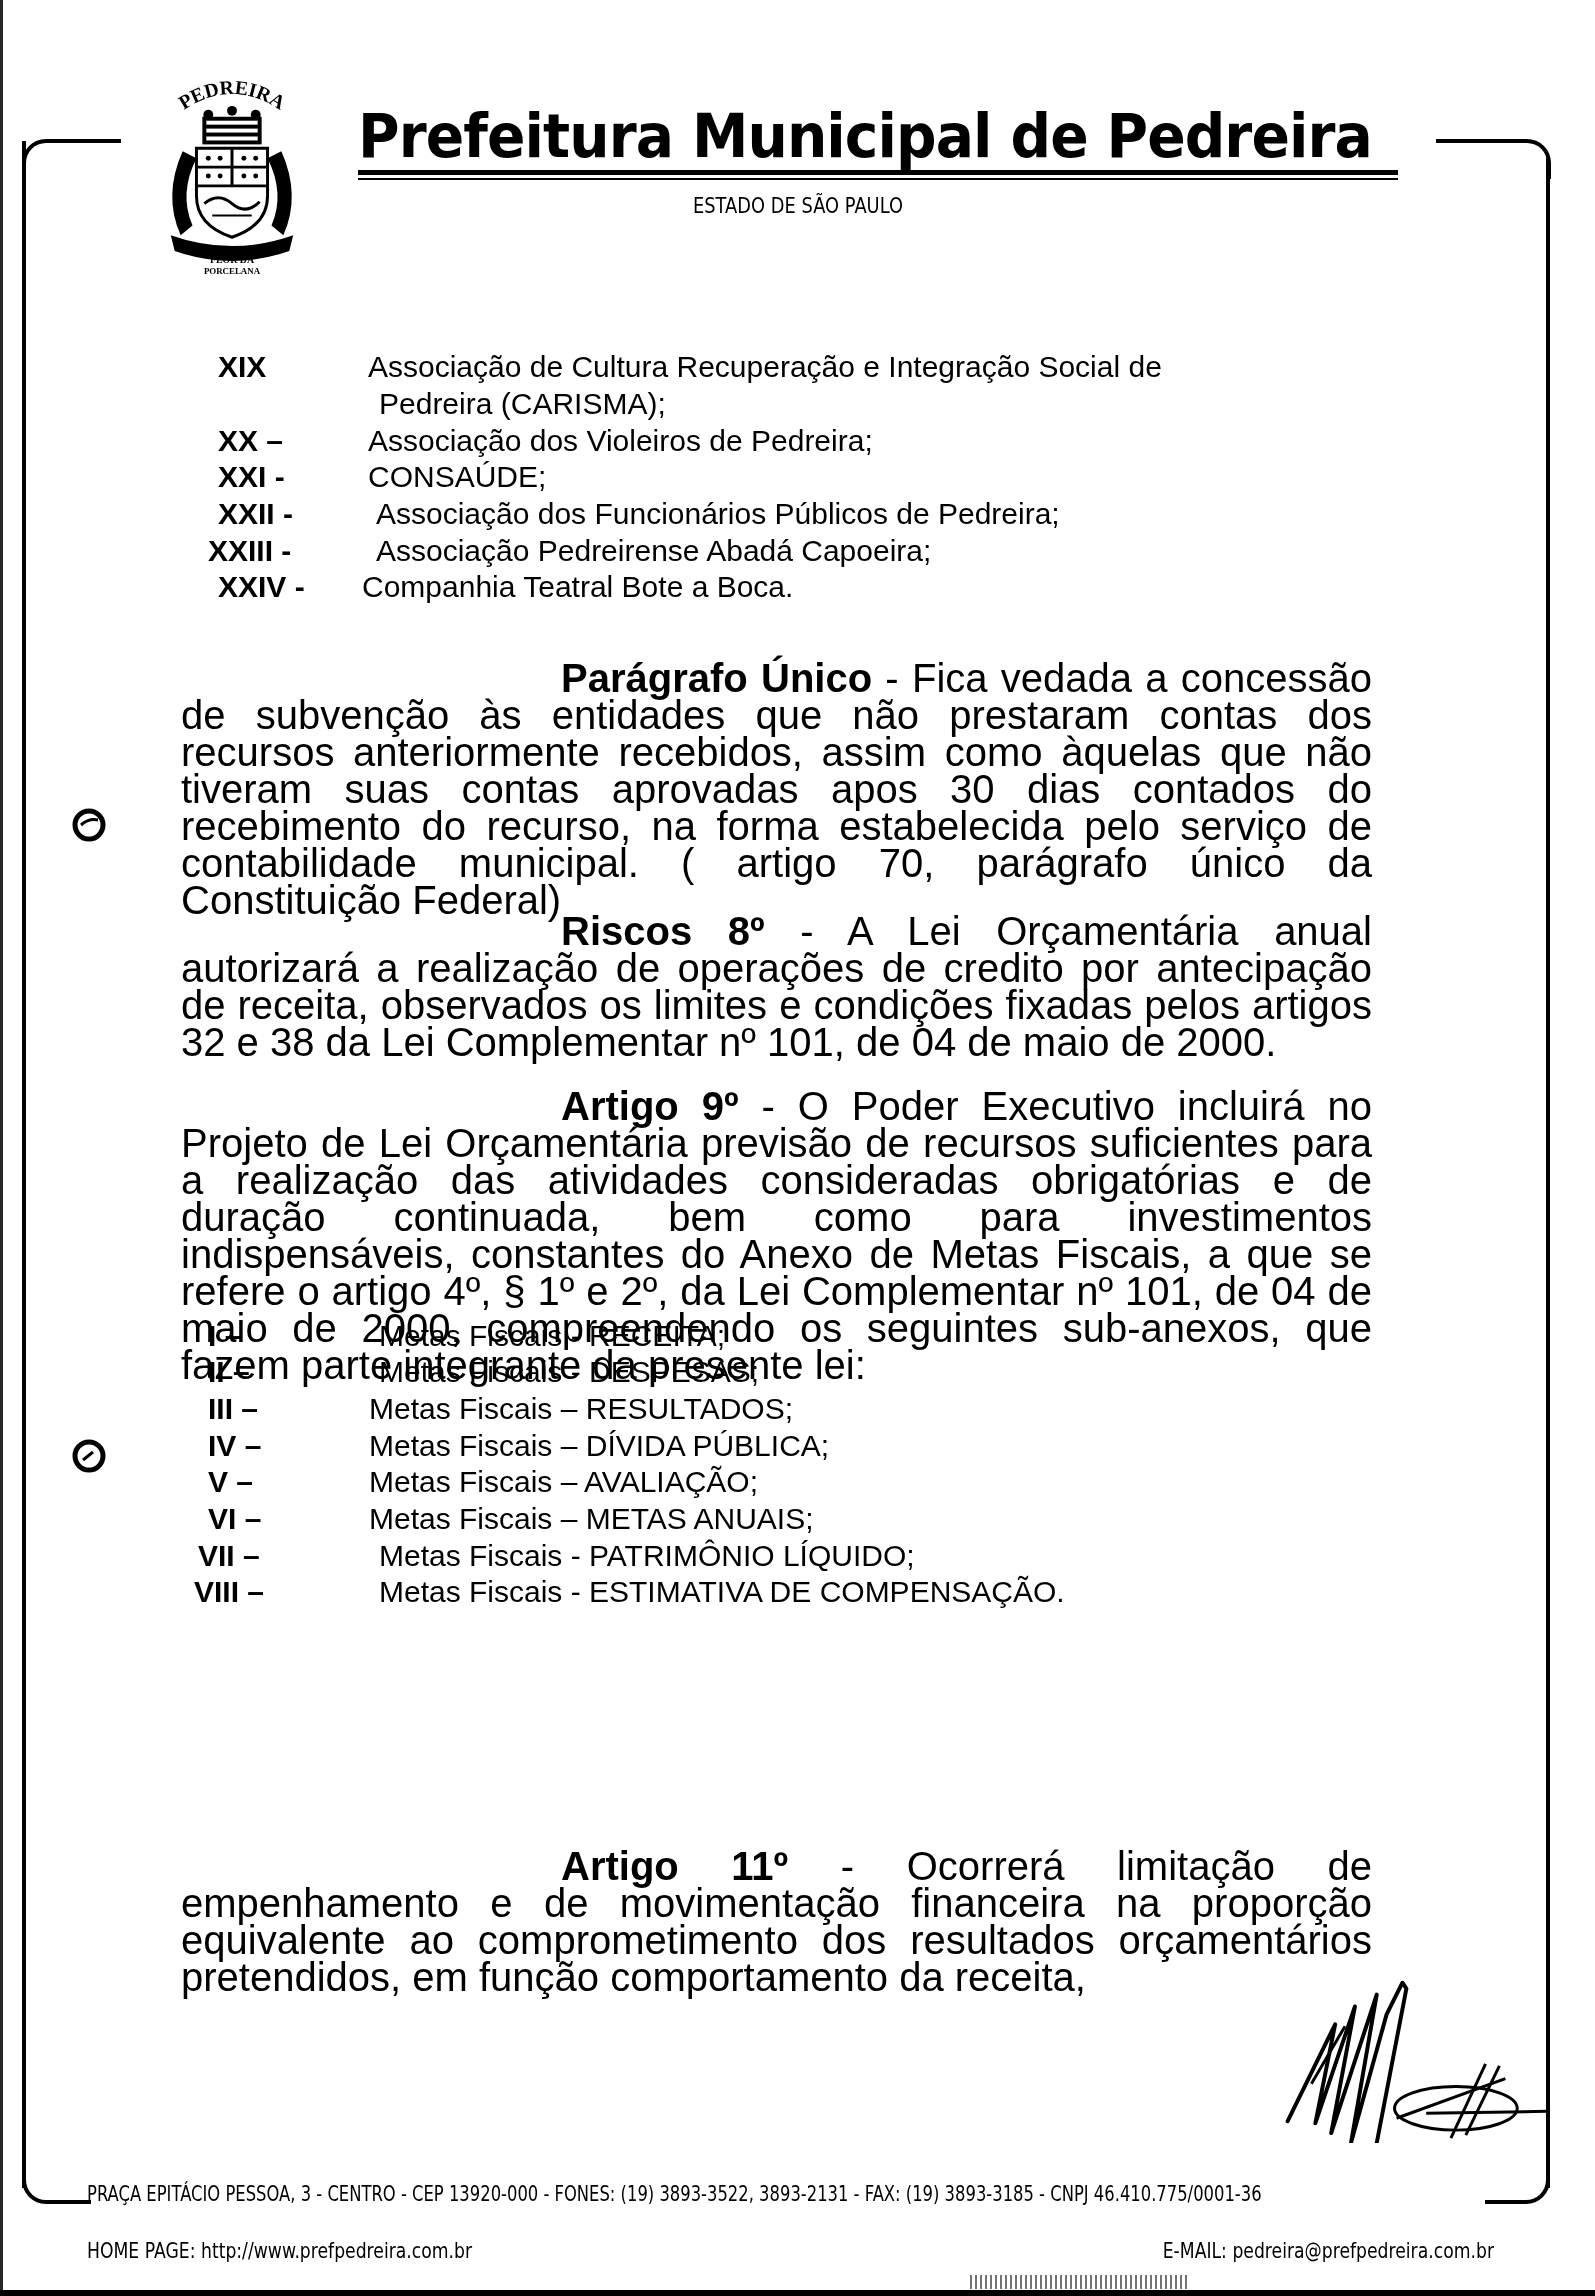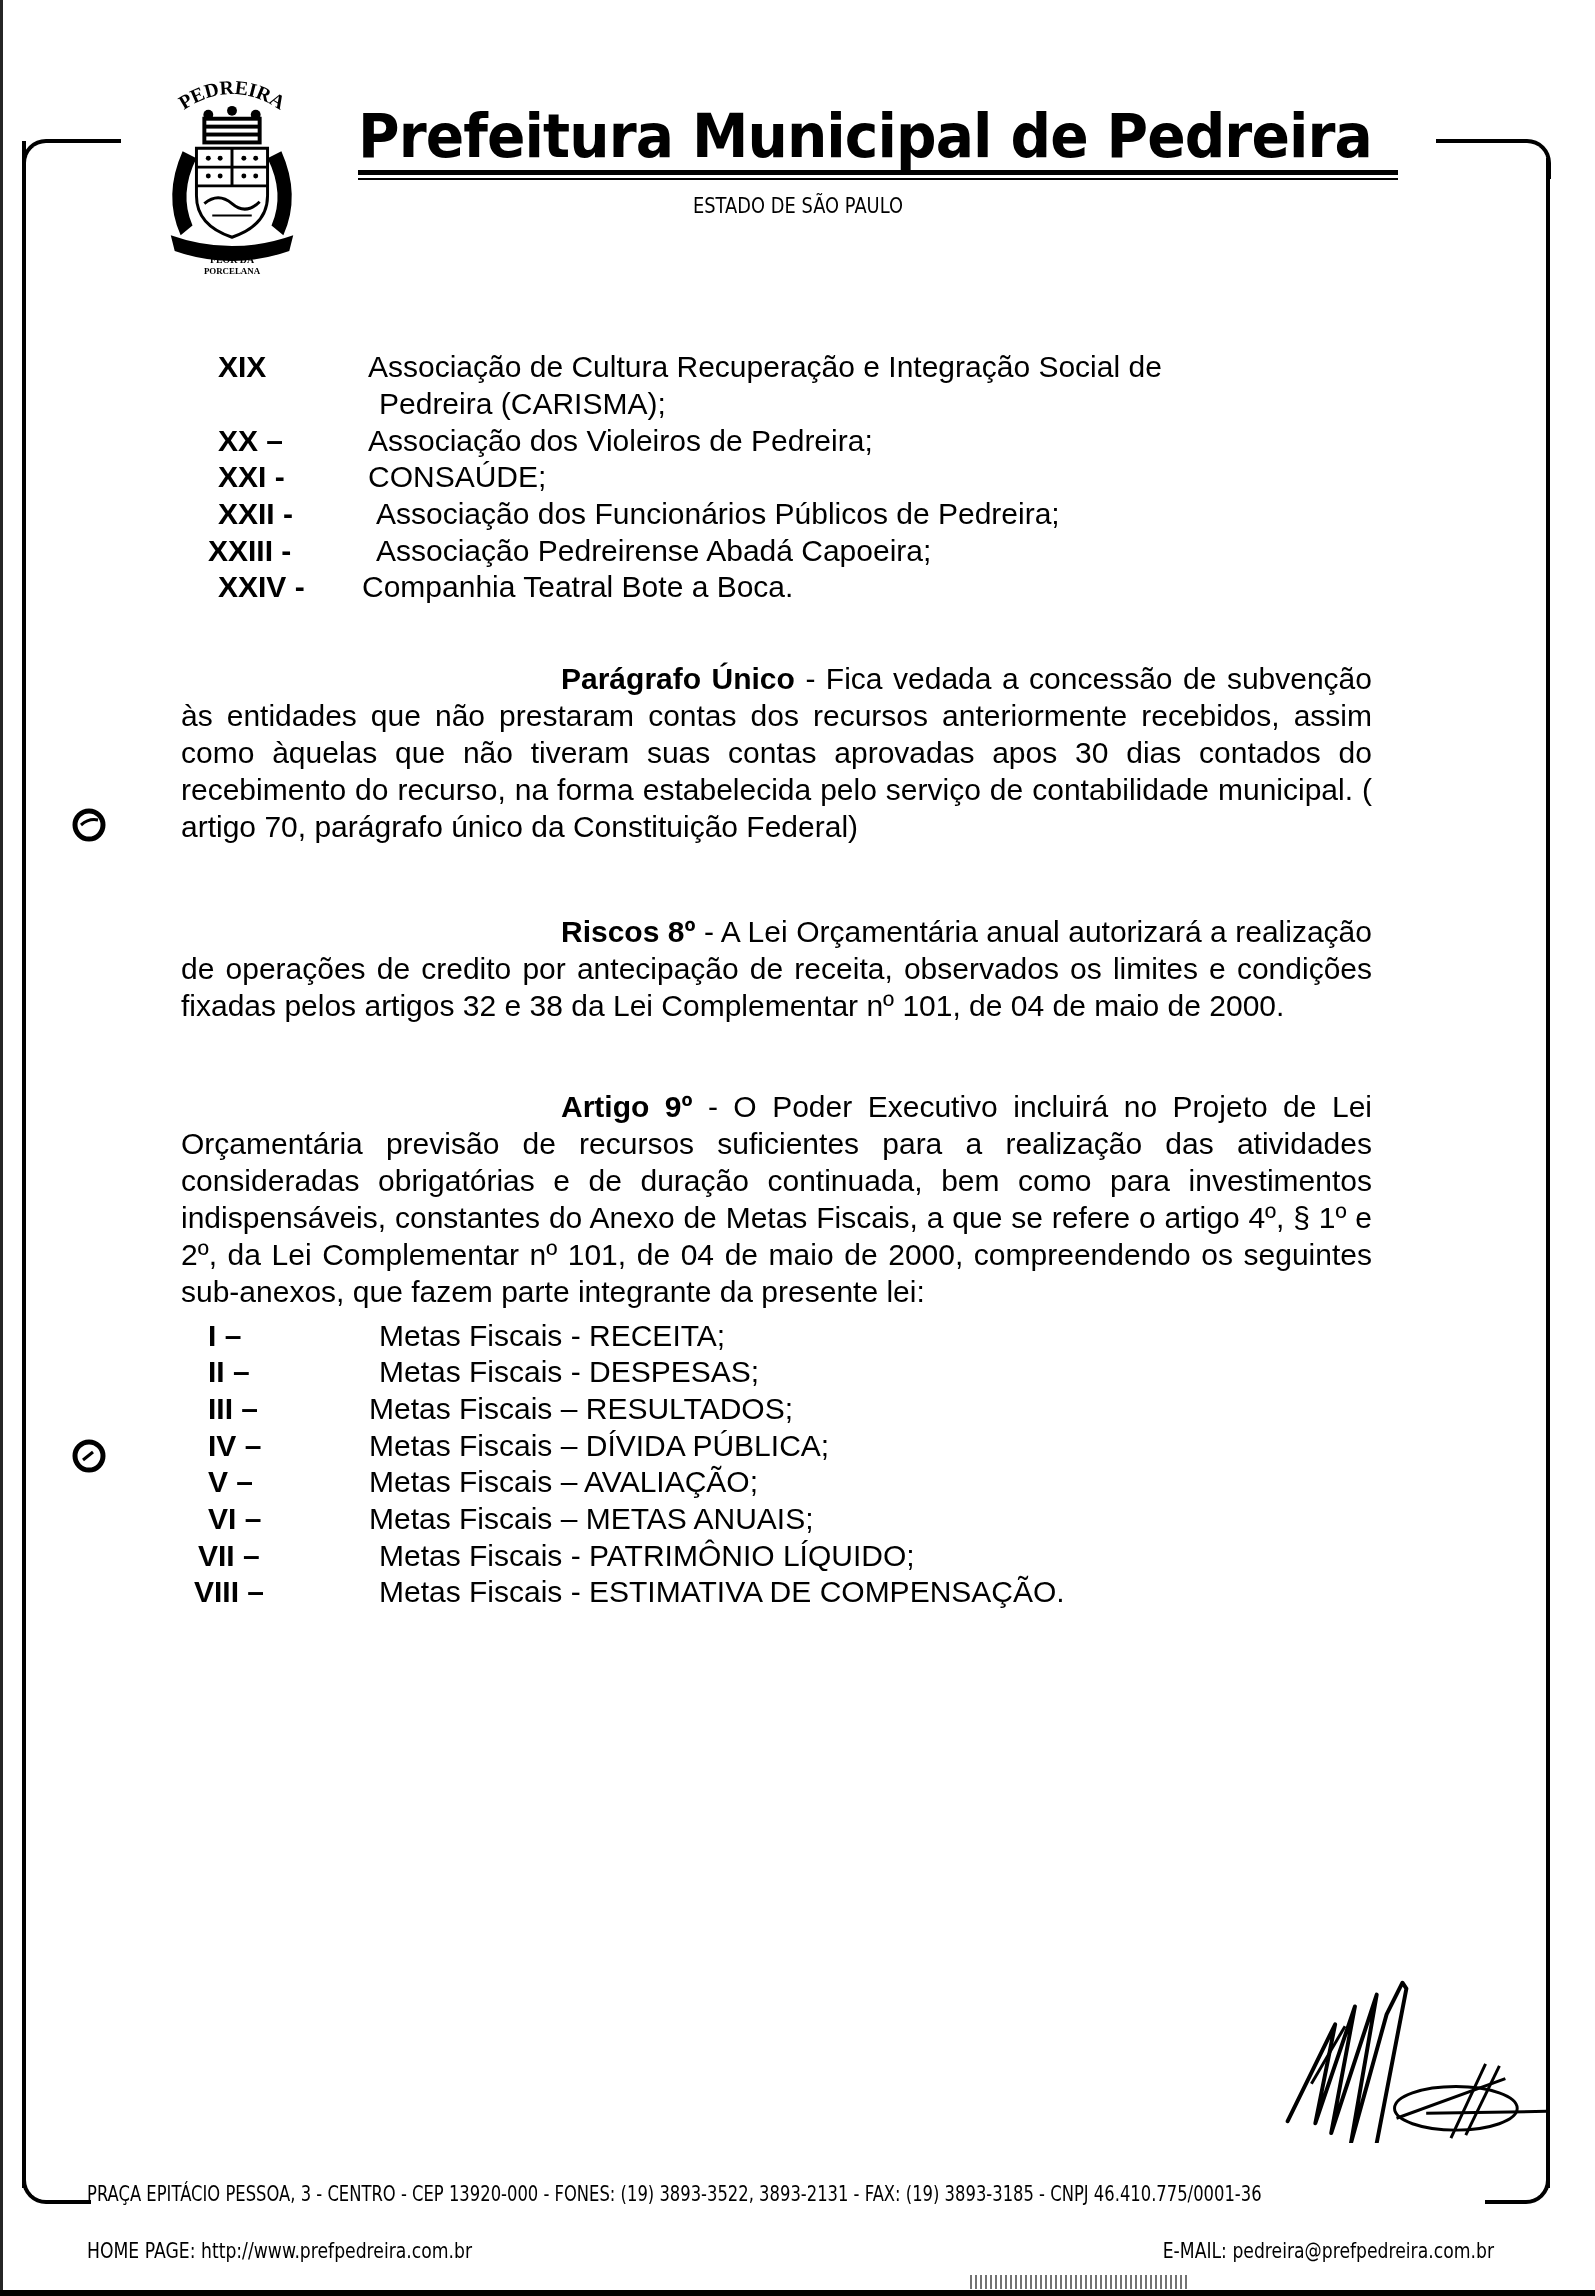--- a/index.html
+++ b/index.html
@@ -25,7 +25,7 @@
     .list-row { position: absolute; font-size: 30px; line-height: 37px; white-space: nowrap; }
     .num { position: absolute; font-weight: bold; text-align: left; }
 
-    .para { position: absolute; left: 181px; width: 1191px; font-size: 30px; line-height: 37px; text-align: justify; text-align-last: left; }
+    .para { position: absolute; left: 181px; width: 1191px; font-size: 40px; line-height: 37px; text-align: justify; text-align-last: left; }
     .para .lead { display: inline-block; width: 380px; }
 
     .margin-mark { position: absolute; width: 36px; height: 36px; }

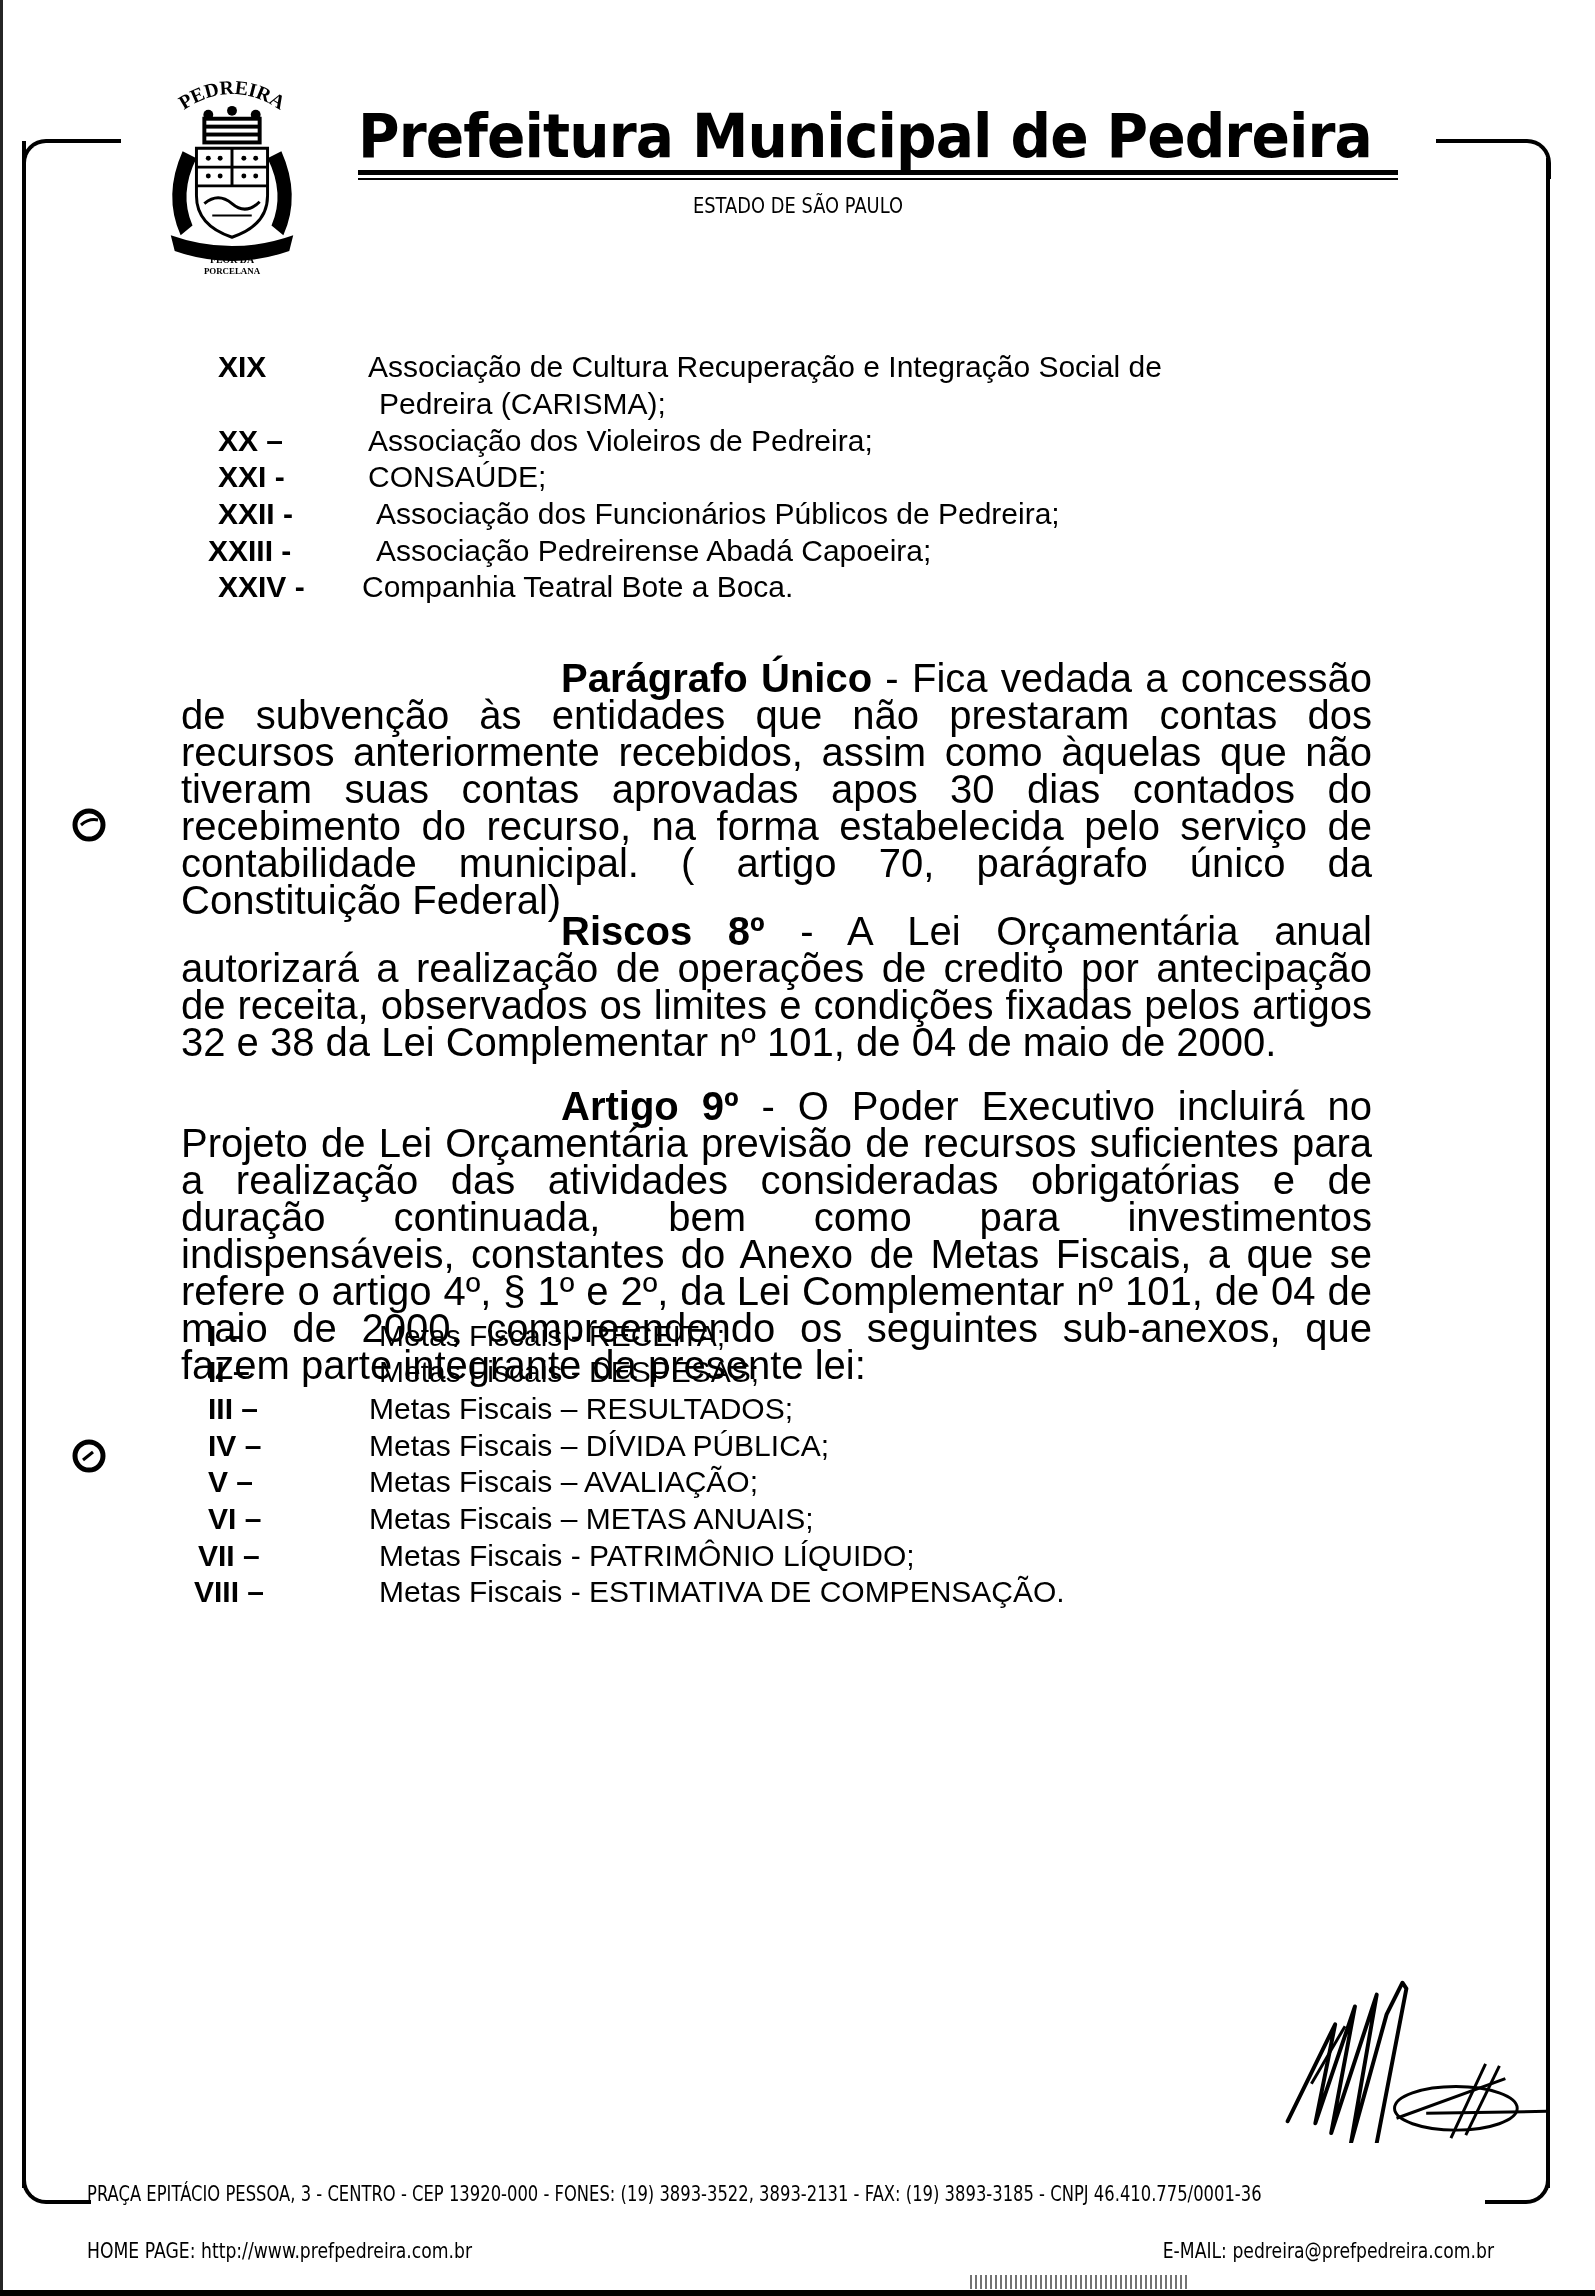--- a/index.html
+++ b/index.html
@@ -185,6 +185,9 @@
   </svg>
 
 
+  <div class="para" style="top:1848px;">
+    <span class="lead"></span><span class="b">Artigo 11º</span><span> - Ocorrerá limitação de empenhamento e de movimentação financeira na proporção equivalente ao comprometimento dos resultados orçamentários pretendidos, em função comportamento da receita,</span>
+  </div>
 
   <svg class="signature" viewBox="0 0 340 190">
     <path d="M 60 168 L 108 70 L 88 170 L 128 52 L 104 180 L 150 40 L 124 190 L 160 60 L 176 28 L 180 34 L 150 190" fill="none" stroke="#000" stroke-width="4" stroke-linejoin="round" stroke-linecap="round"></path>

